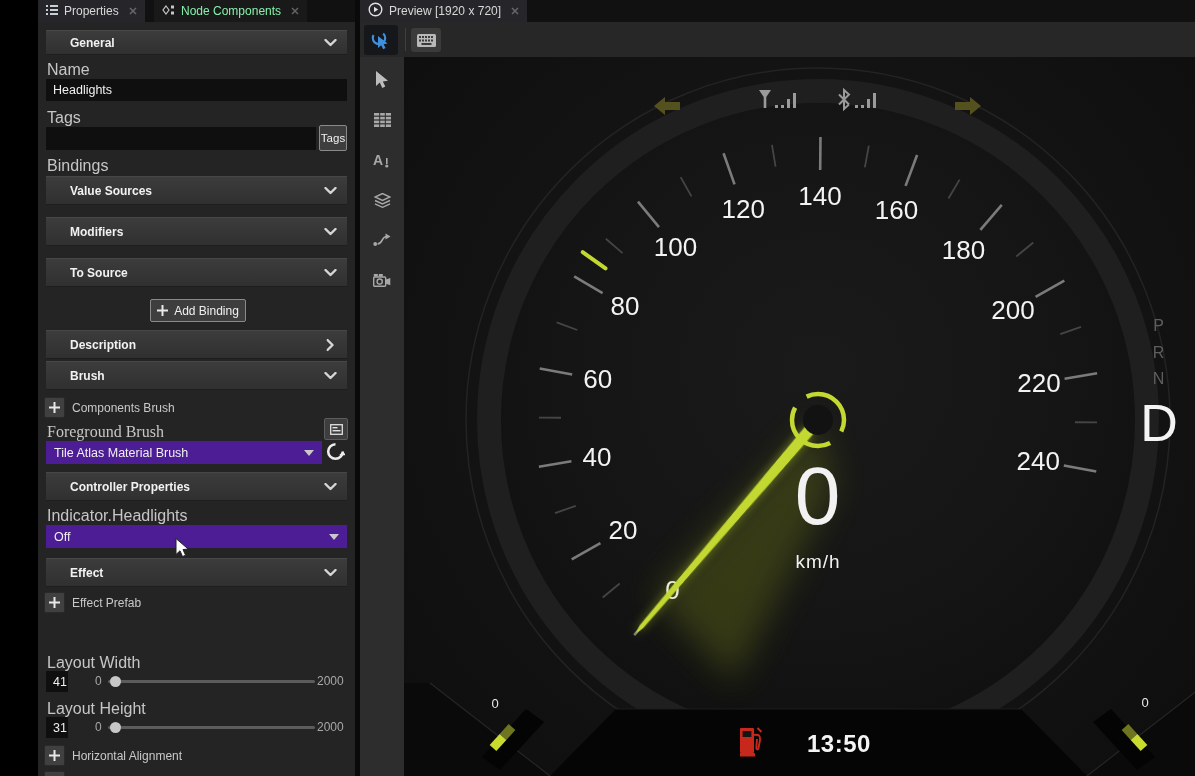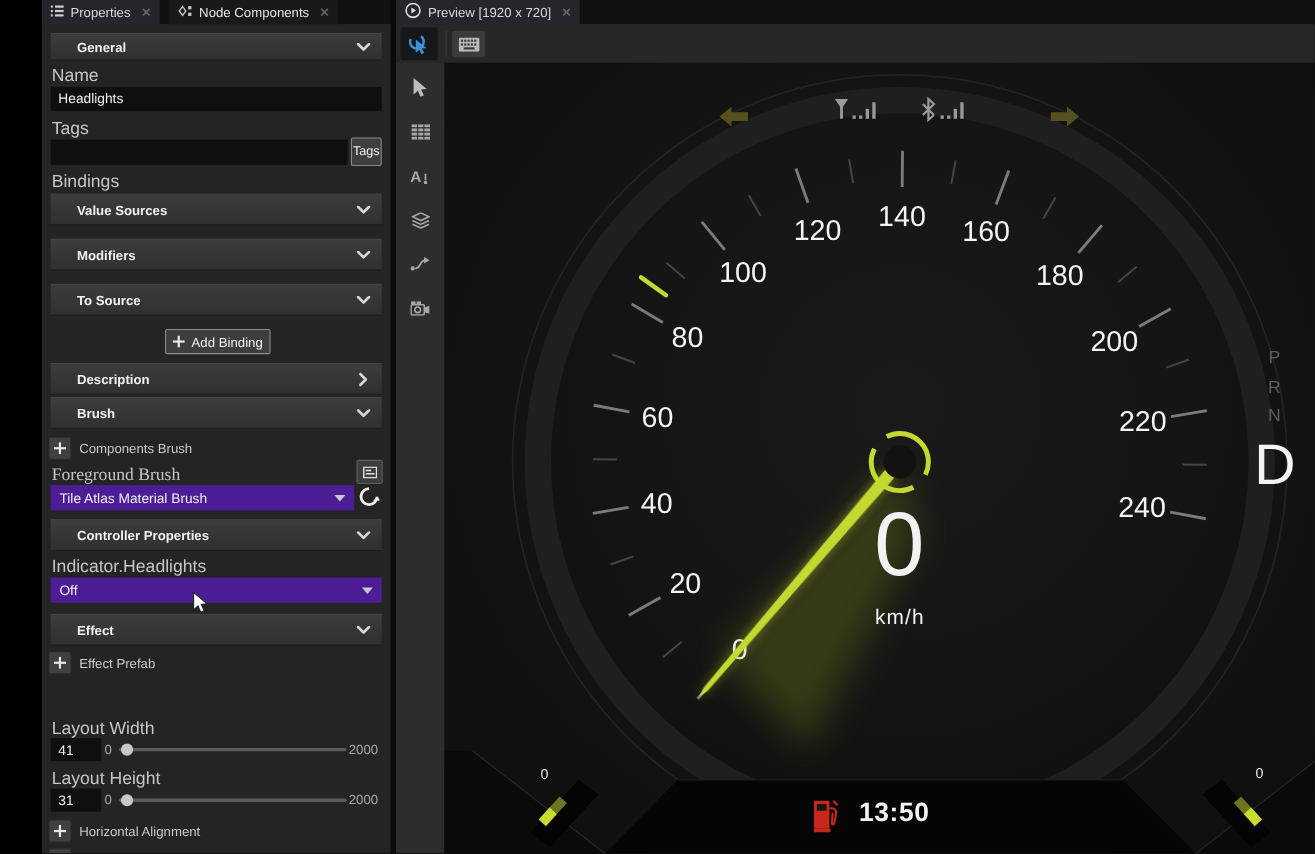--- a/index.html
+++ b/index.html
@@ -11,7 +11,7 @@
        padding:0 8px;font-size:12px;color:#d8d8d8;box-sizing:border-box;cursor:default;}
   .tab .xicon{margin-left:4px;opacity:.65;}
   .tab-active{background:#26262a;}
-  .tab-idle{background:#191919;color:#e5e5e5;}
+  .tab-idle{background:#191919;color:#86efac;}
   
   #left-panel{position:absolute;left:0;top:22px;width:317px;height:754px;background:#242424;}
   .hdr{position:absolute;left:8px;width:301px;background:linear-gradient(#3c3c3c,#303030);

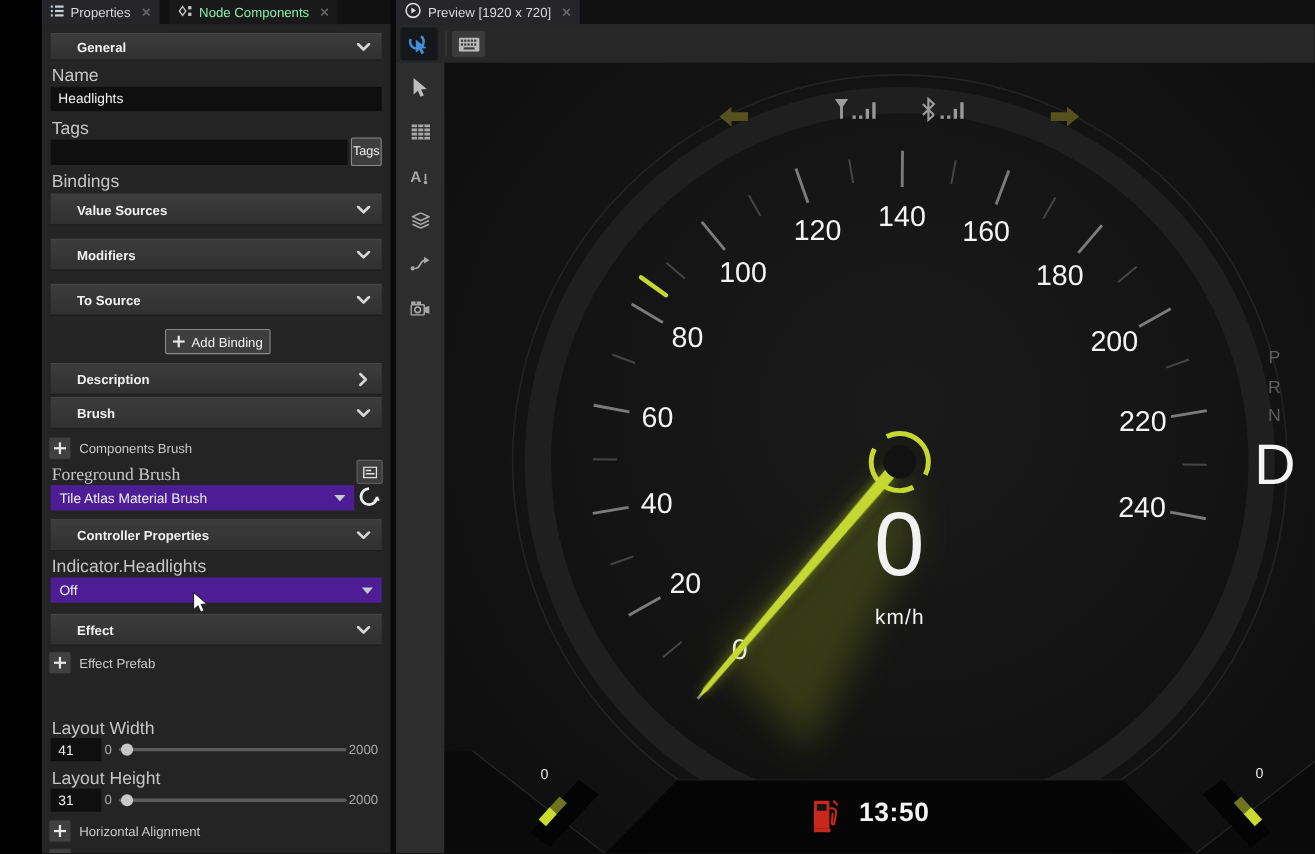--- a/index.html
+++ b/index.html
@@ -35,7 +35,7 @@
   .slider-track{position:absolute;height:3px;background:#5c5c5c;border-radius:2px;}
   .slider-handle{position:absolute;width:11px;height:11px;border-radius:50%;background:#c7c7c7;}
   .slider-minmax{position:absolute;font-size:12px;color:#a8a8a8;}
-  .valbox{position:absolute;width:46px;height:21px;background:#0f0f0f;color:#f0f0f0;font-size:12.5px;
+  .valbox{position:absolute;width:22px;height:21px;background:#0f0f0f;color:#f0f0f0;font-size:12.5px;
           display:flex;align-items:center;padding-left:7px;box-sizing:border-box;}
   
   #panel-divider{position:absolute;left:317px;top:0;width:5px;height:776px;background:#0a0a0a;}

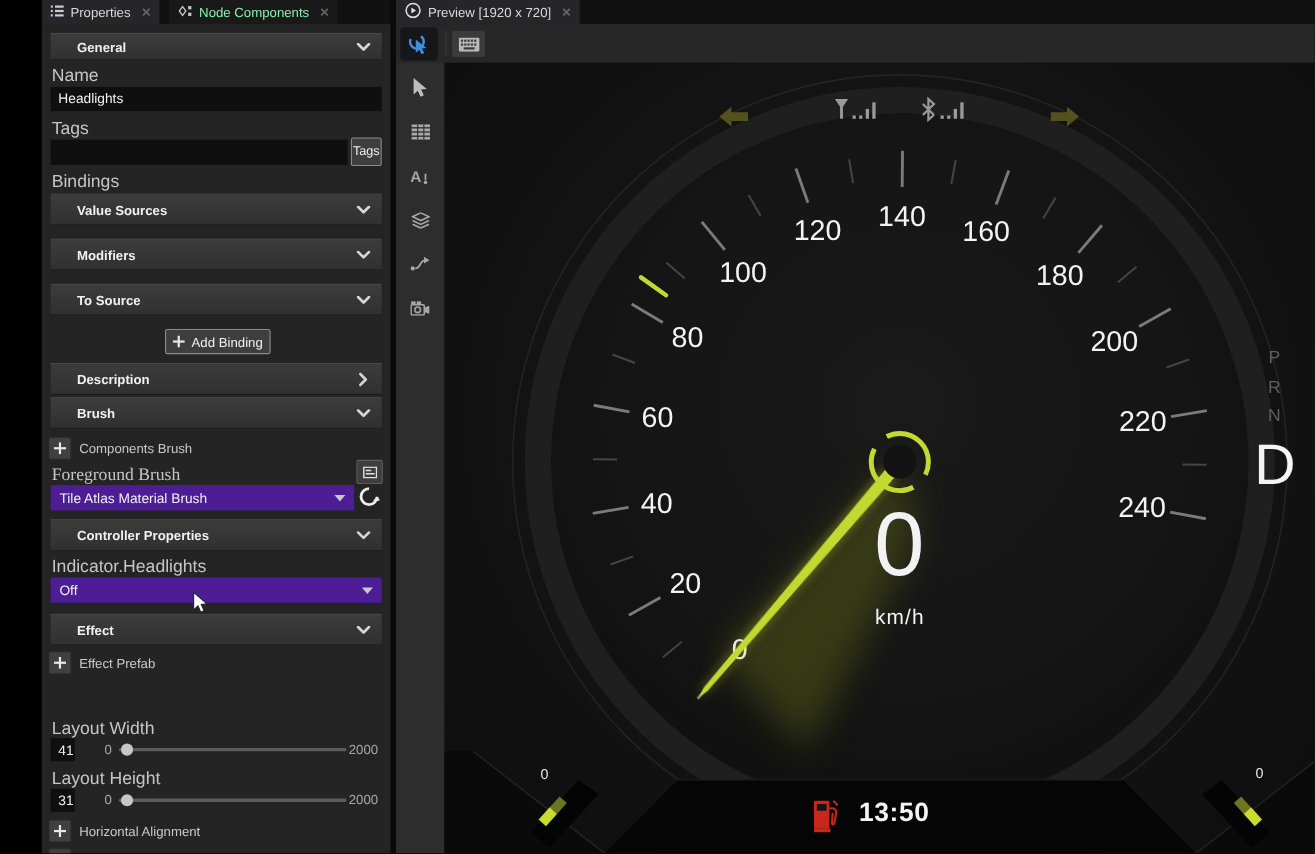--- a/index.html
+++ b/index.html
@@ -55,7 +55,7 @@
   .gear{left:742px;width:26px;text-align:center;font-size:16px;color:#5e5e5e;letter-spacing:1px;}
   #gear-active{left:734px;top:336px;width:42px;text-align:center;font-size:52px;color:#f4f4f4;}
   .mini-zero{width:20px;text-align:center;font-size:13px;color:#e8e8e8;}
-  #time-row{left:336px;top:668px;display:flex;align-items:flex-start;gap:18px;}
+  #time-row{left:336px;top:668px;display:flex;align-items:flex-end;gap:44px;}
   #time-text{font-size:24px;font-weight:bold;color:#f4f4f4;letter-spacing:0.5px;}
 </style>
 </head>

